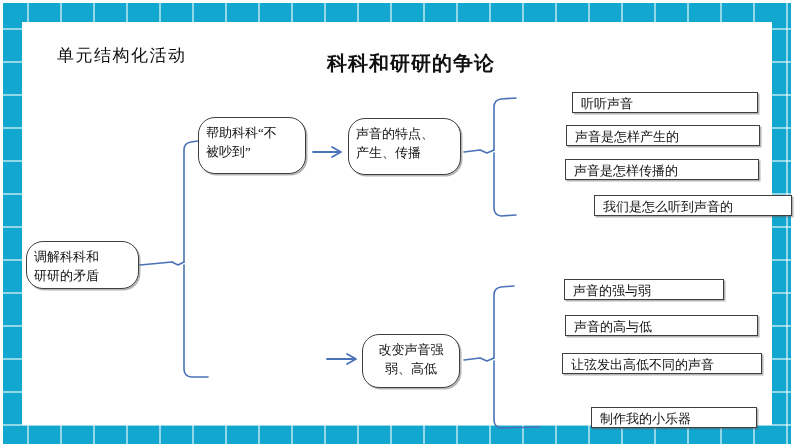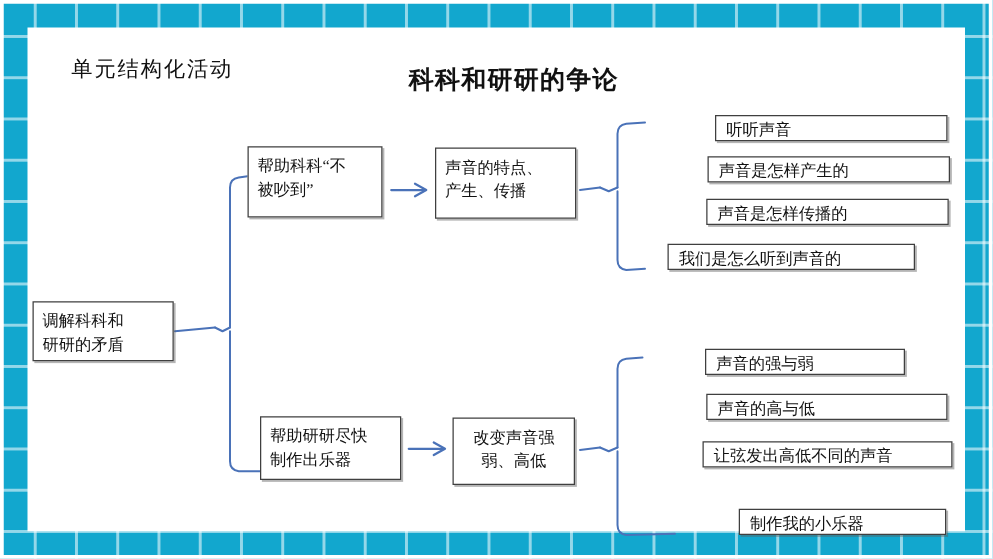--- a/index.html
+++ b/index.html
@@ -72,7 +72,7 @@
     padding: 4px 7px;
     font-family: "Liberation Serif", "DejaVu Serif", serif;
   }
-  .node.two-line { padding-top: 6px; }
+  .node.two-line { padding-top: 6px; border-radius: 17px; }
   .node .txt { display: block; }
 
   

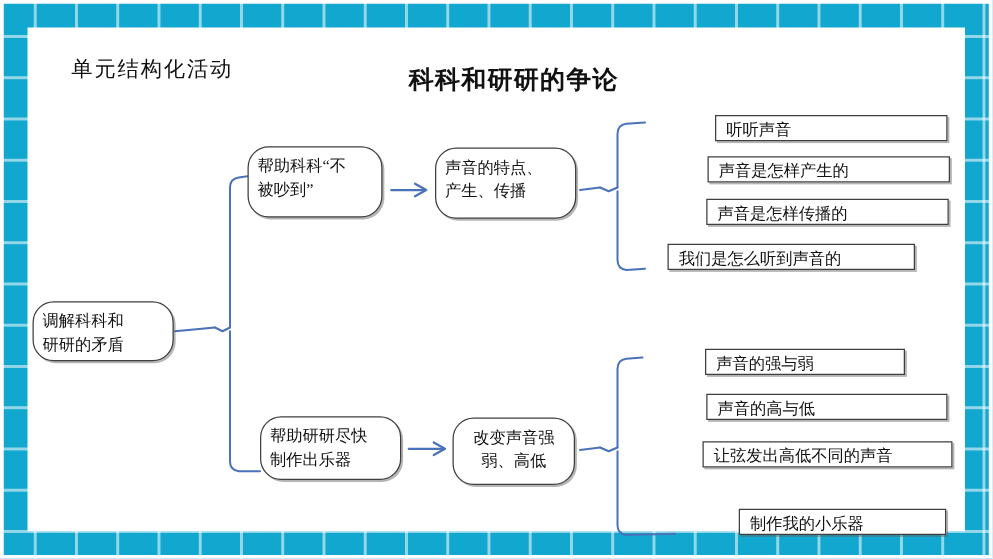--- a/index.html
+++ b/index.html
@@ -102,7 +102,7 @@
   #leaf-t0 { left: 529px; top: 92px;  width: 186px; }
   #leaf-t1 { left: 523px; top: 125px; width: 194px; }
   #leaf-t2 { left: 522px; top: 159px; width: 194px; }
-  #leaf-t3 { left: 491px; top: 195px; width: 198px; }
+  #leaf-t3 { left: 551px; top: 195px; width: 198px; }
 
   #leaf-b0 { left: 521px; top: 279px; width: 160px; }
   #leaf-b1 { left: 522px; top: 315px; width: 193px; }

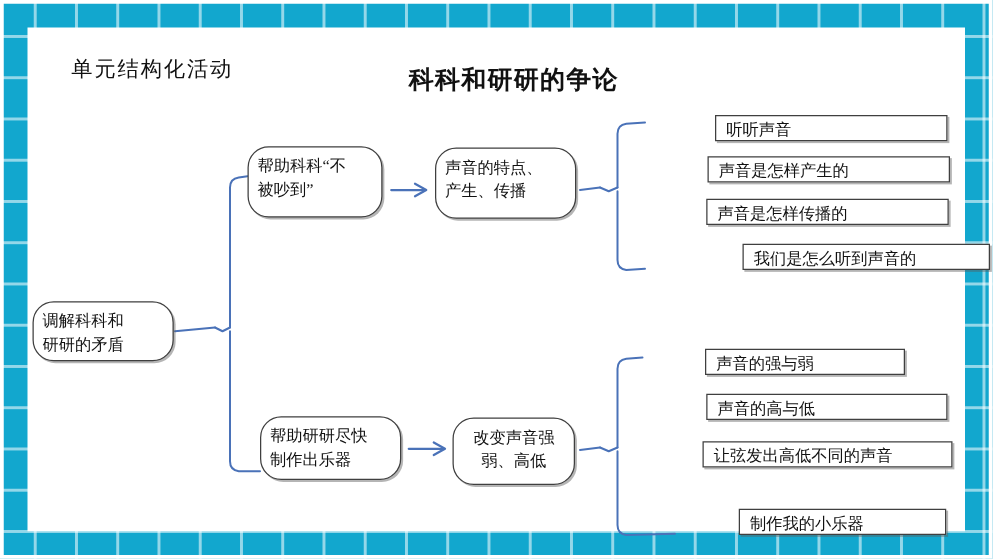--- a/index.html
+++ b/index.html
@@ -176,10 +176,6 @@
   <div class="leaf" id="leaf-t2">声音是怎样传播的</div>
   <div class="leaf" id="leaf-t3">我们是怎么听到声音的</div>
 
-  <div class="node two-line" id="node-branch-bottom">
-    <span class="txt">帮助研研尽快</span>
-    <span class="txt">制作出乐器</span>
-  </div>
   <div class="node two-line" id="node-topic-bottom">
     <span class="txt">改变声音强</span>
     <span class="txt">弱、高低</span>

